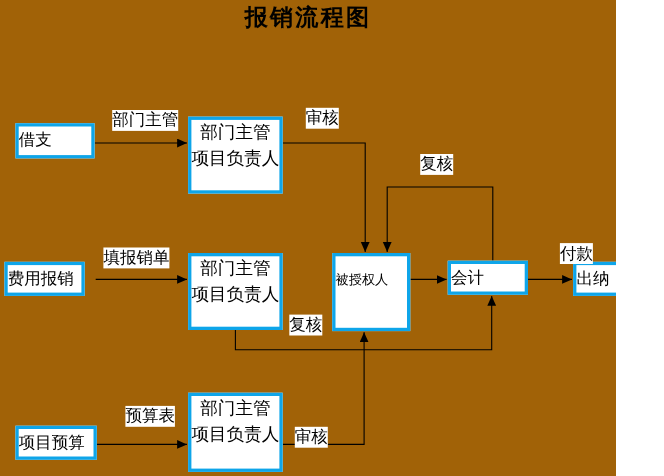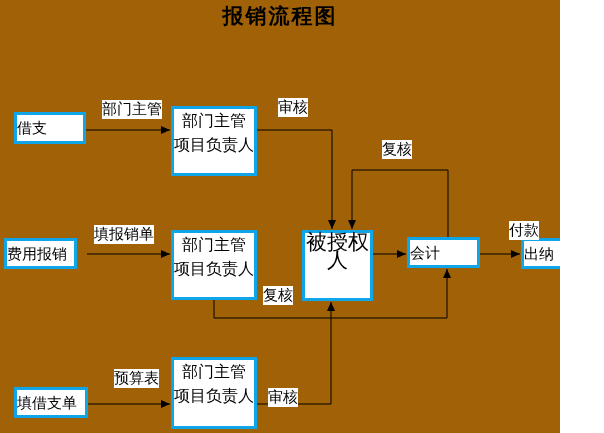--- a/index.html
+++ b/index.html
@@ -43,7 +43,8 @@
   }
   .node.top-text {
     align-items: flex-start;
-    font-size: 21px;
+    padding-top: 12px;
+    font-size: 12px;
   }
   .edge-label {
     position: absolute;

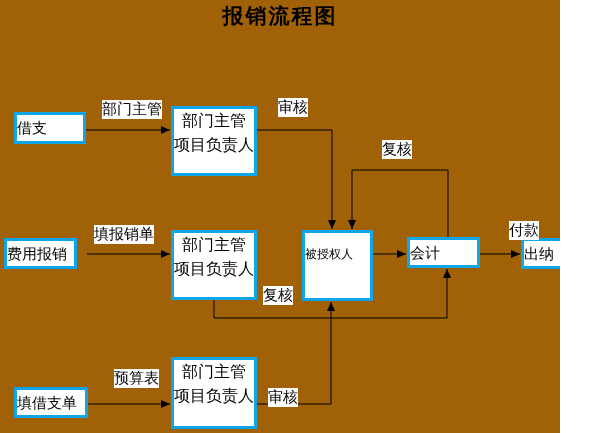--- a/index.html
+++ b/index.html
@@ -127,7 +127,7 @@
   </div>
 
   <div class="node" id="n-budget">
-    <span>填借支单</span>
+    <span>项目预算</span>
   </div>
 
   <div class="node multiline" id="n-manager3">

